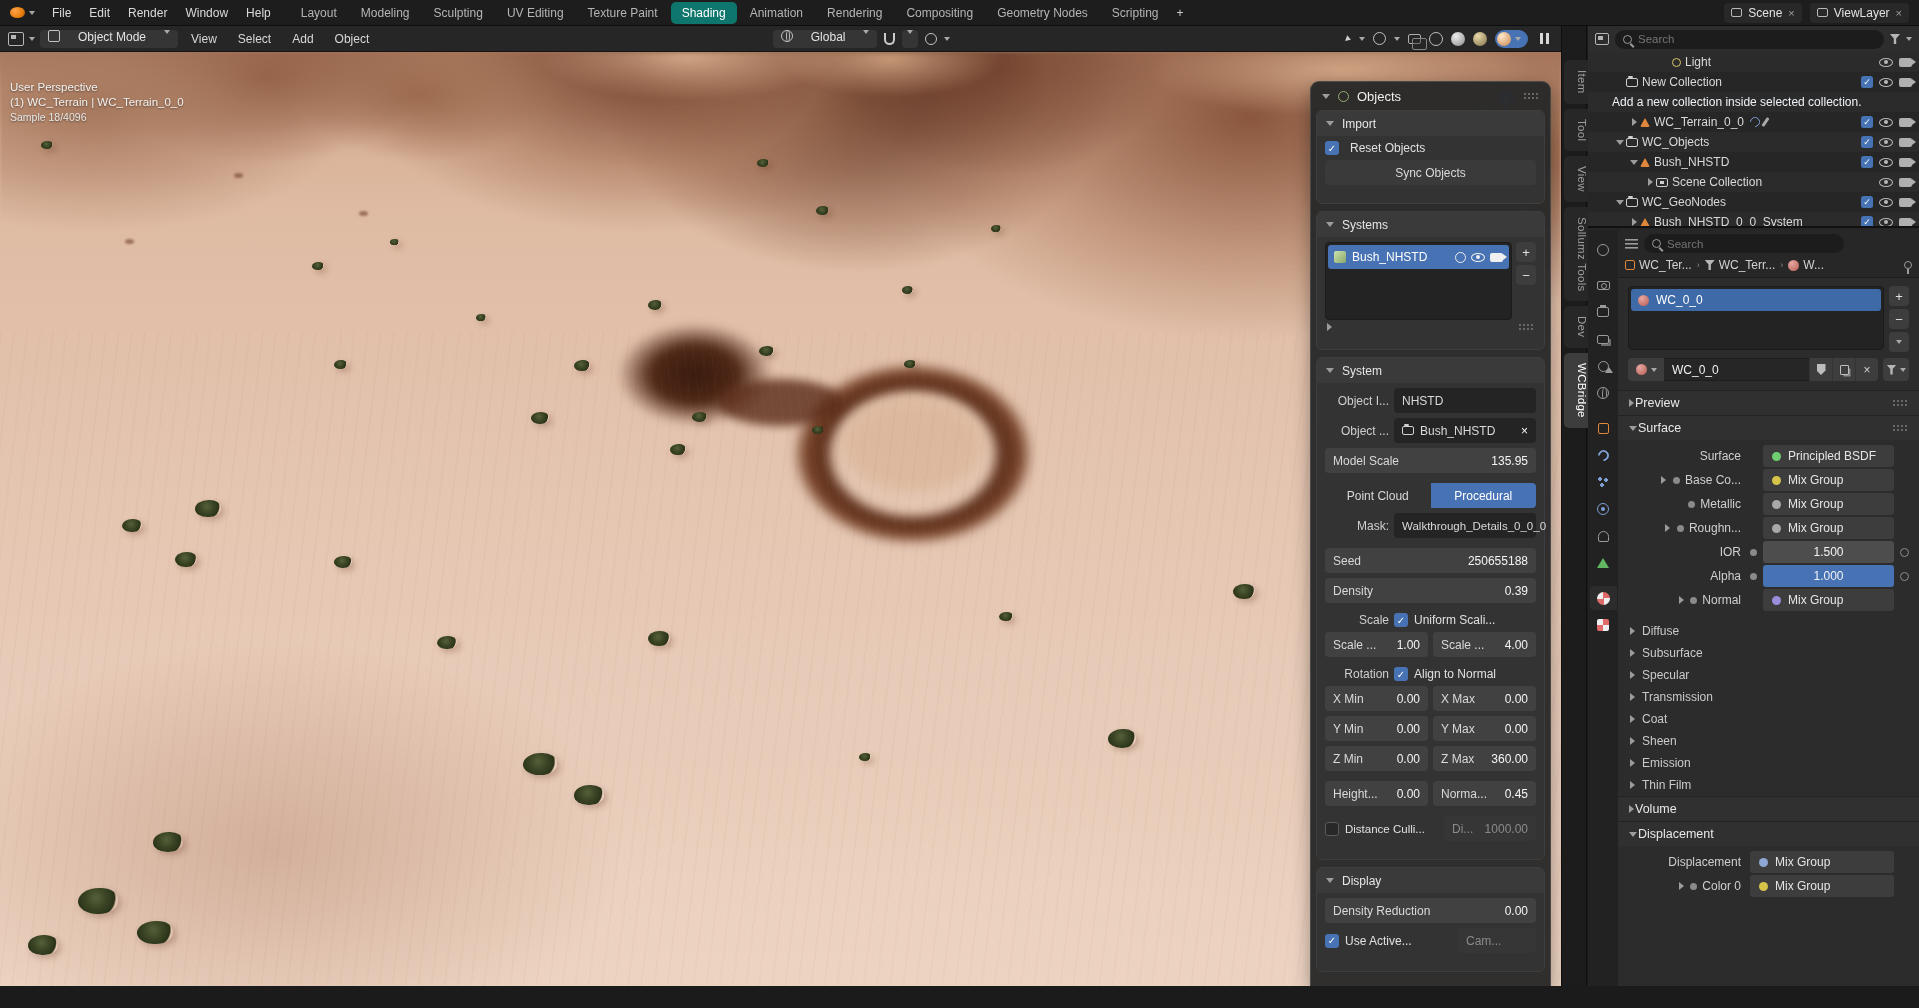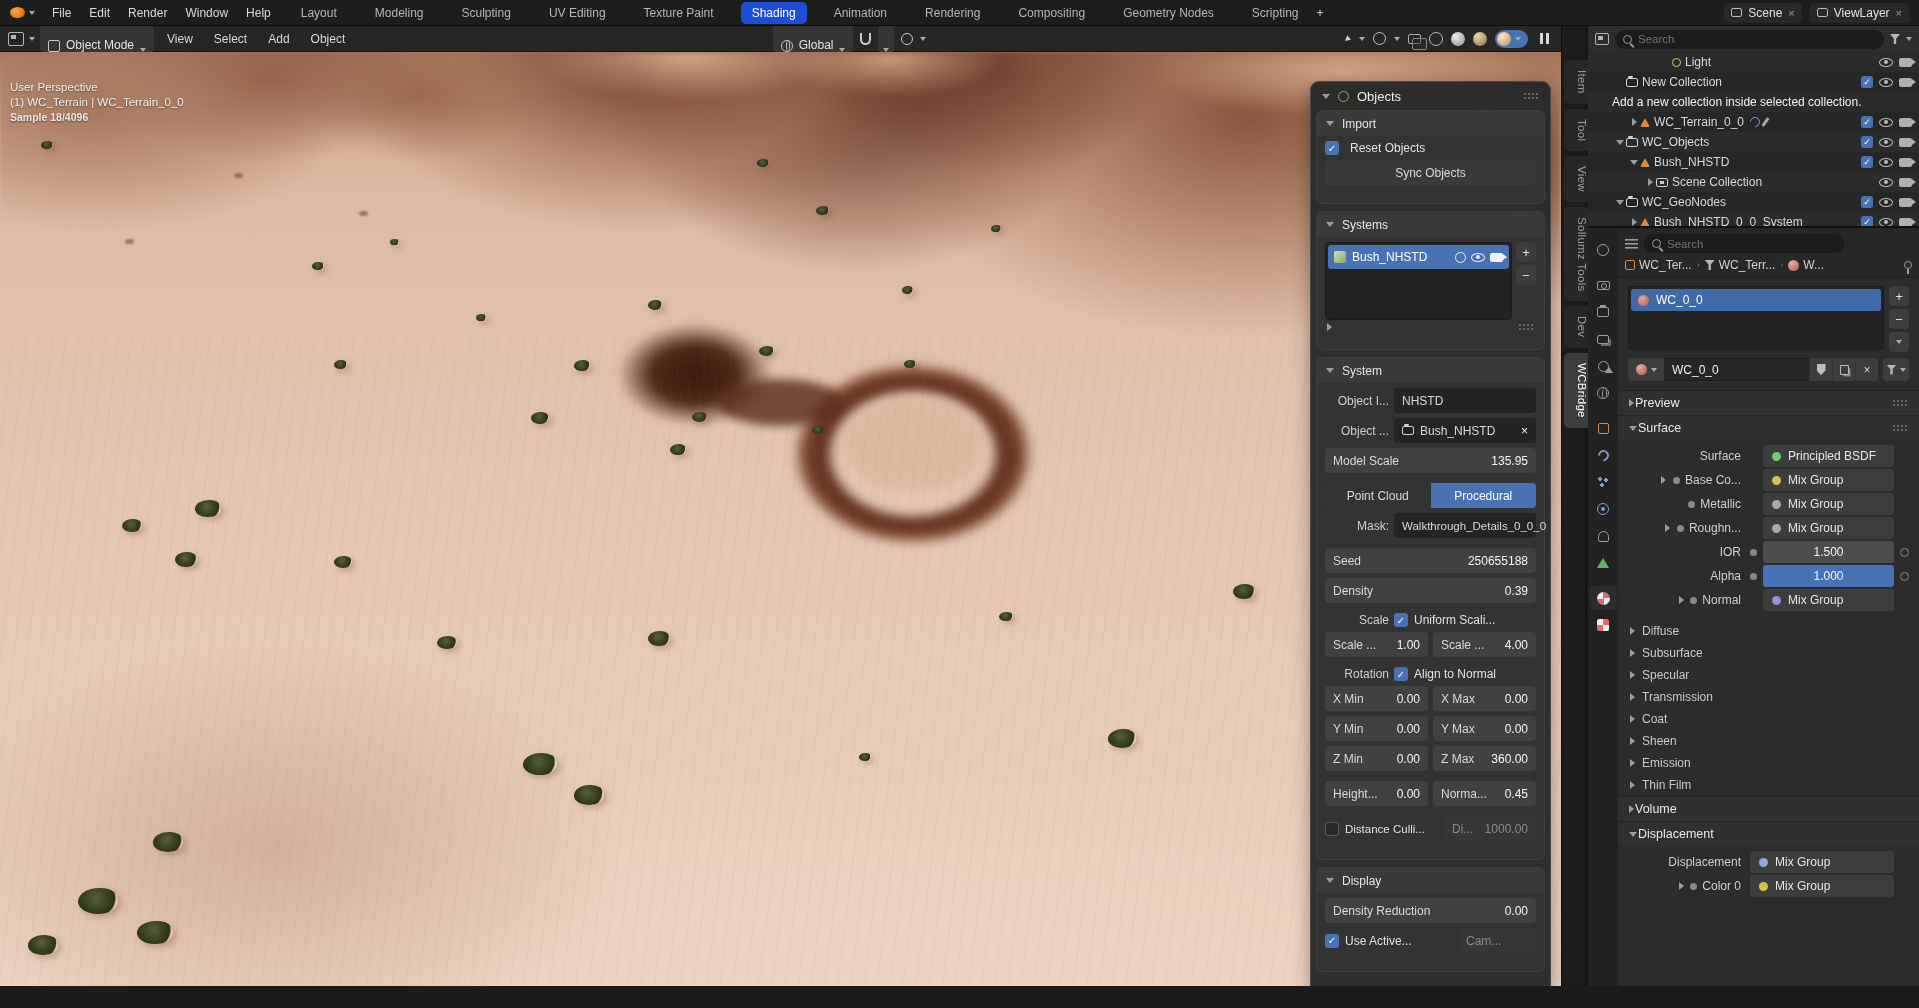--- a/index.html
+++ b/index.html
@@ -19,7 +19,7 @@
   .logo { display:flex; align-items:center; gap:4px; padding:0 8px 0 10px; }
   .logo-ball { width:15px; height:11px; border-radius:50%; background:radial-gradient(circle at 35% 35%, #ffa14a, #e87d0d 60%, #9c5200); }
   .menu { padding:0 9px; height:26px; line-height:26px; color:#dadada; }
-  .workspaces { display:flex; align-items:flex-start; margin-left:10px; gap:16px; }
+  .workspaces { display:flex; align-items:flex-start; margin-left:10px; gap:2px; }
   .wtab { padding:4px 11px; border-radius:5px; color:#b5b5b5; font-size:12px; }
   .wtab.active { background:#1d4ed8; color:#fff; }
   .wtab.add { color:#cfcfcf; padding:4px 7px; }

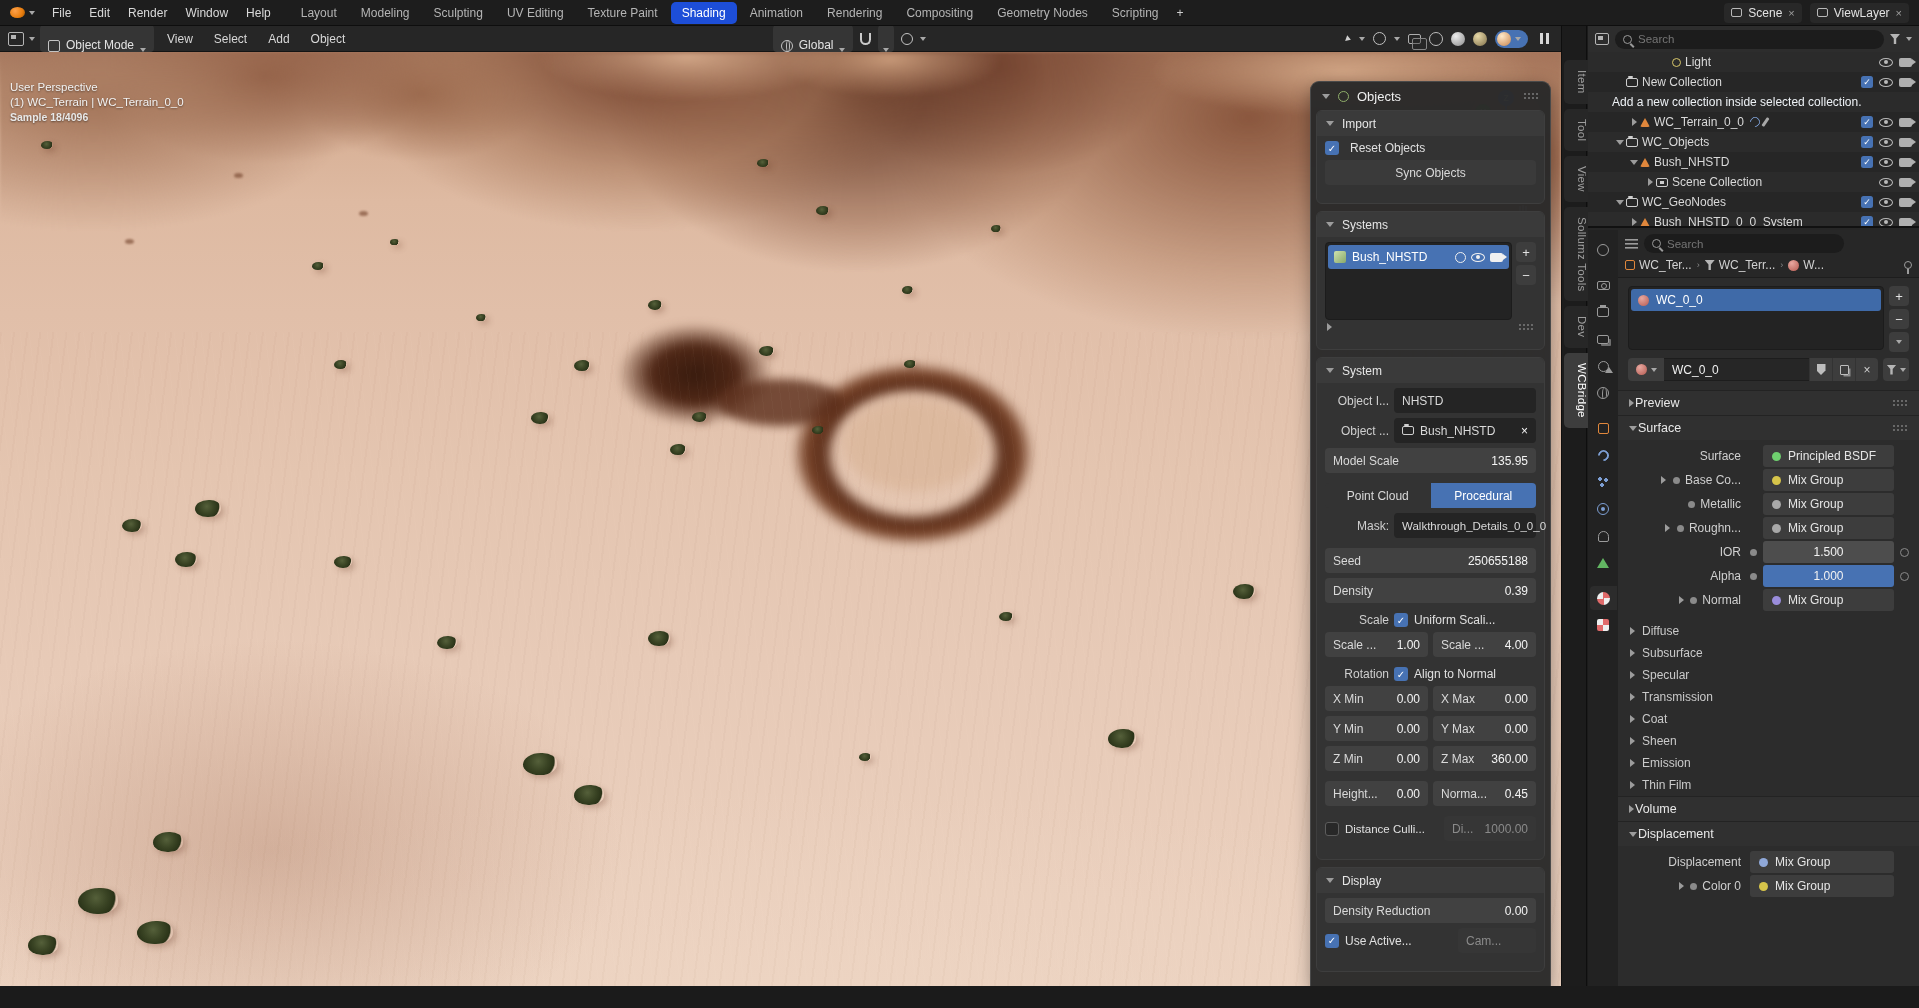--- a/index.html
+++ b/index.html
@@ -21,7 +21,7 @@
   .menu { padding:0 9px; height:26px; line-height:26px; color:#dadada; }
   .workspaces { display:flex; align-items:flex-start; margin-left:10px; gap:2px; }
   .wtab { padding:4px 11px; border-radius:5px; color:#b5b5b5; font-size:12px; }
-  .wtab.active { background:#1d4ed8; color:#fff; }
+  .wtab.active { background:#0f766e; color:#fff; }
   .wtab.add { color:#cfcfcf; padding:4px 7px; }
   .topbar-right { margin-left:auto; display:flex; align-items:center; gap:8px; padding-right:10px; }
   .tsel { display:flex; align-items:center; gap:6px; background:#282828; border-radius:4px; height:20px; padding:0 7px; color:#e2e2e2; }

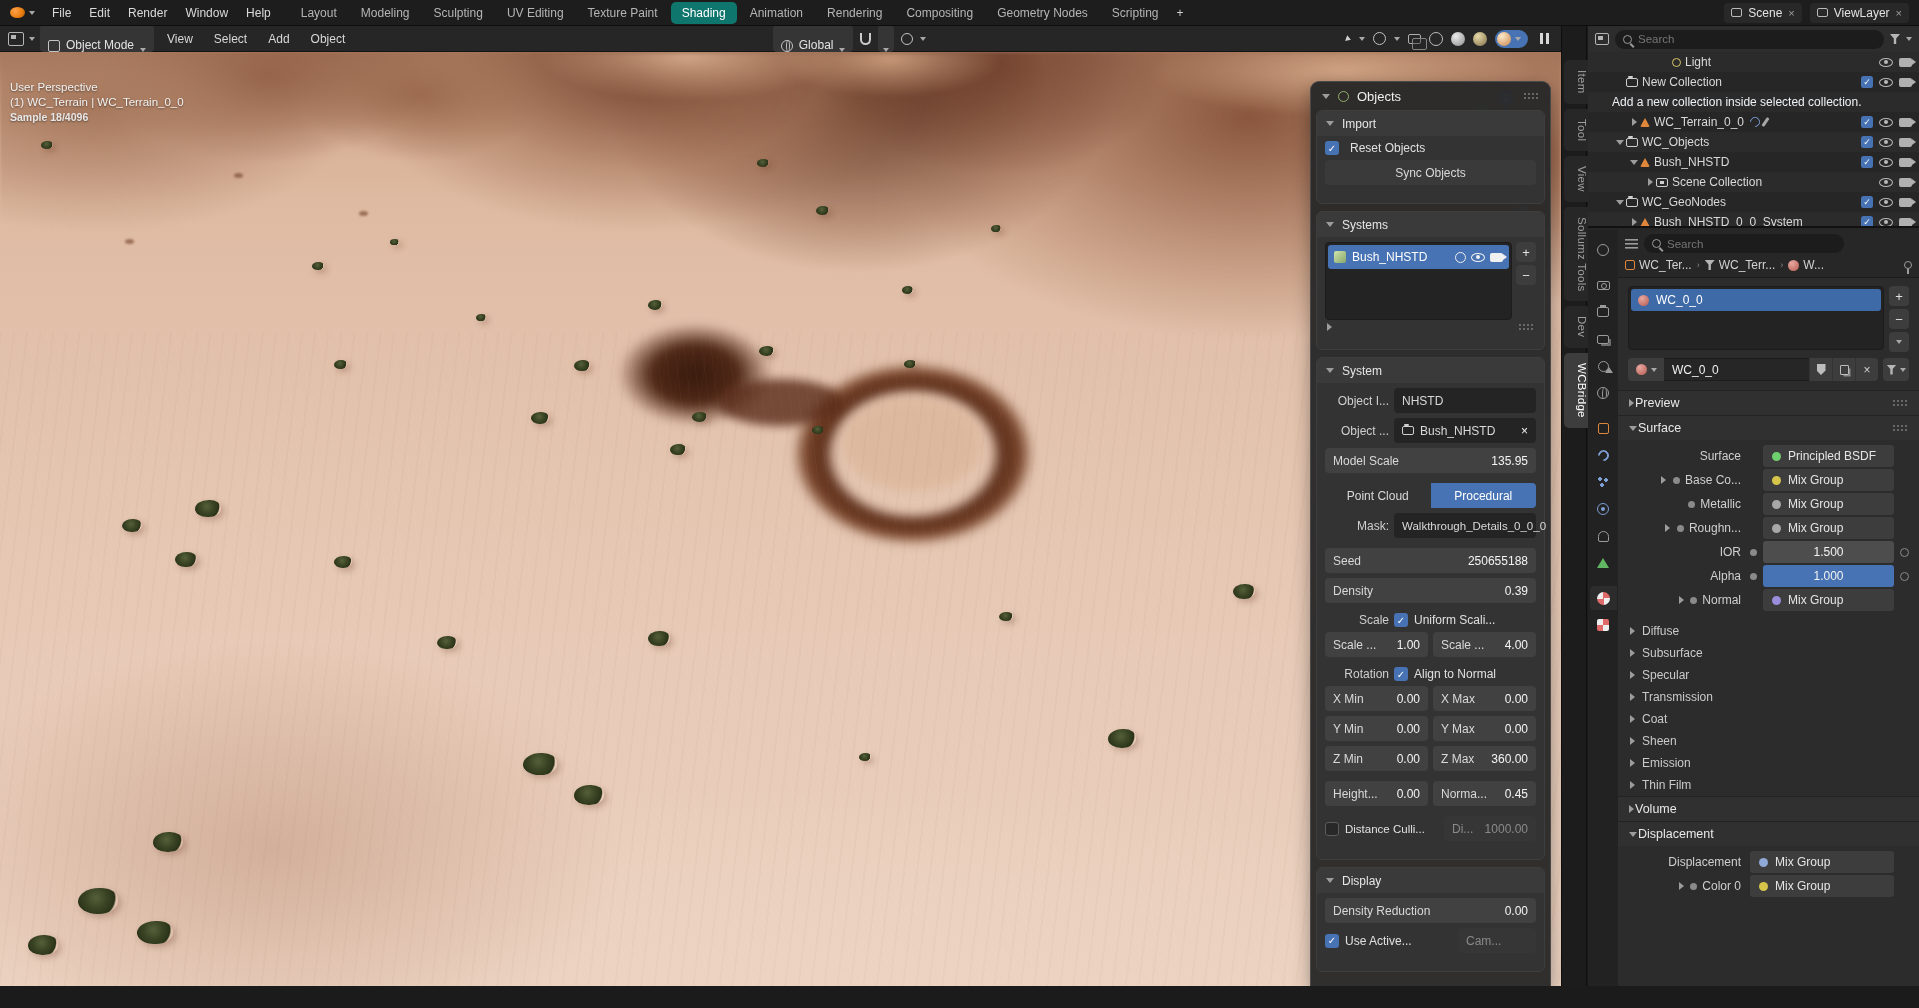--- a/index.html
+++ b/index.html
@@ -33,7 +33,7 @@
   .vp-header { height:26px; background:#262626; border-bottom:1px solid #141414; display:flex; align-items:center; gap:5px; padding:0 8px; position:relative; z-index:20; }
   .ed-ic { width:16px; height:14px; border:1.4px solid #b5b5b5; border-radius:2px; position:relative; }
   .ed-ic::after { content:''; position:absolute; left:2px; top:2px; width:5px; height:4px; background:#b5b5b5; }
-  .pill { display:flex; align-items:flex-end; gap:6px; background:#353535; border-radius:4px; height:27px; padding:0 8px; color:#e3e3e3; }
+  .pill { display:flex; align-items:flex-start; gap:18px; background:#353535; border-radius:4px; height:18px; padding:0 8px; color:#e3e3e3; }
   .hmenu { padding:0 8px; color:#d8d8d8; }
   .vph-center { margin:0 auto; display:flex; align-items:center; gap:7px; }
   .vph-right { display:flex; align-items:center; gap:8px; }

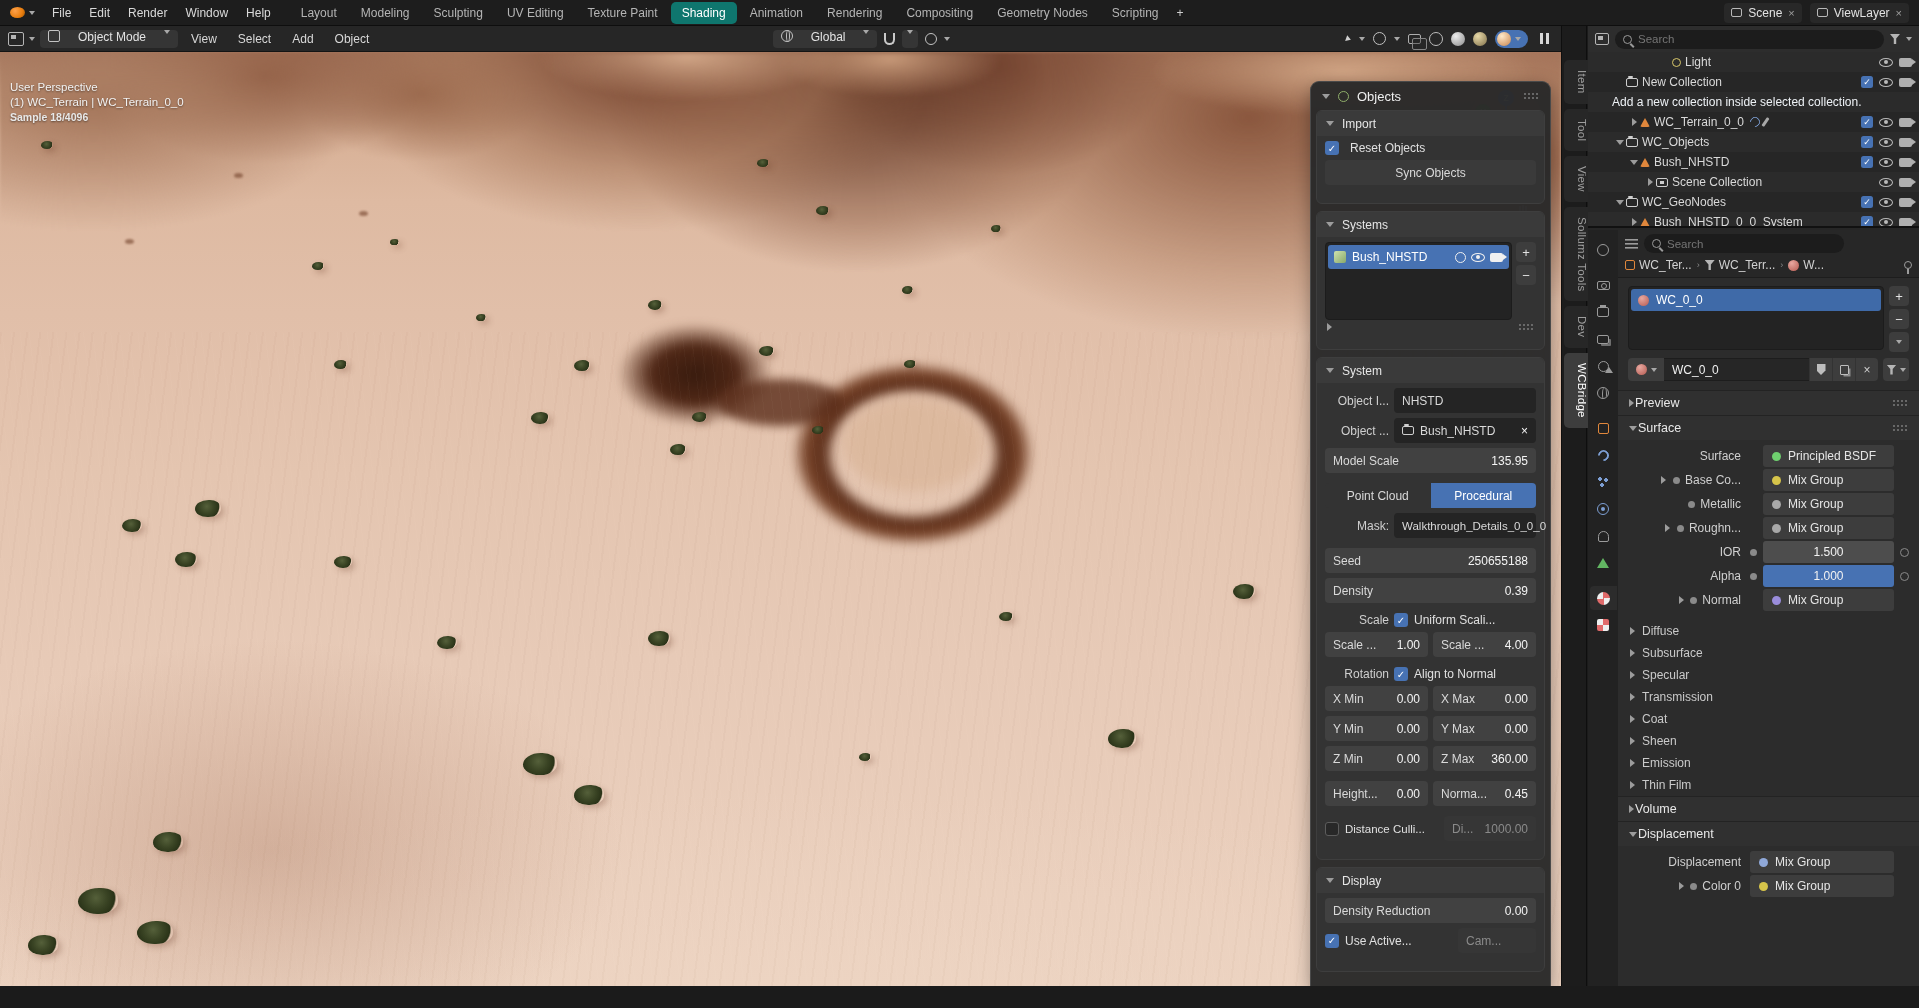--- a/index.html
+++ b/index.html
@@ -92,7 +92,7 @@
     box-shadow:3px 3px 6px rgba(105,60,40,.3); }
 
   .vp-text { position:absolute; left:10px; top:28px; color:#f2f2f2; text-shadow:0 1px 2px rgba(0,0,0,.45); line-height:15px; font-size:11.5px; z-index:6; }
-  .vp-text .sm { font-size:10.5px; color:#e8e8e8;font-weight:bold; }
+  .vp-text .sm { font-size:10.5px; color:#e8e8e8; }
 
   .tool-row { position:absolute; left:0; top:0; right:0; height:26px; display:flex; align-items:center; padding:0 8px; z-index:7; }
   .ts-ic { width:17px; height:17px; border-radius:3px; background:rgba(28,28,28,.78); margin-right:4px; display:flex; align-items:center; justify-content:center; }

